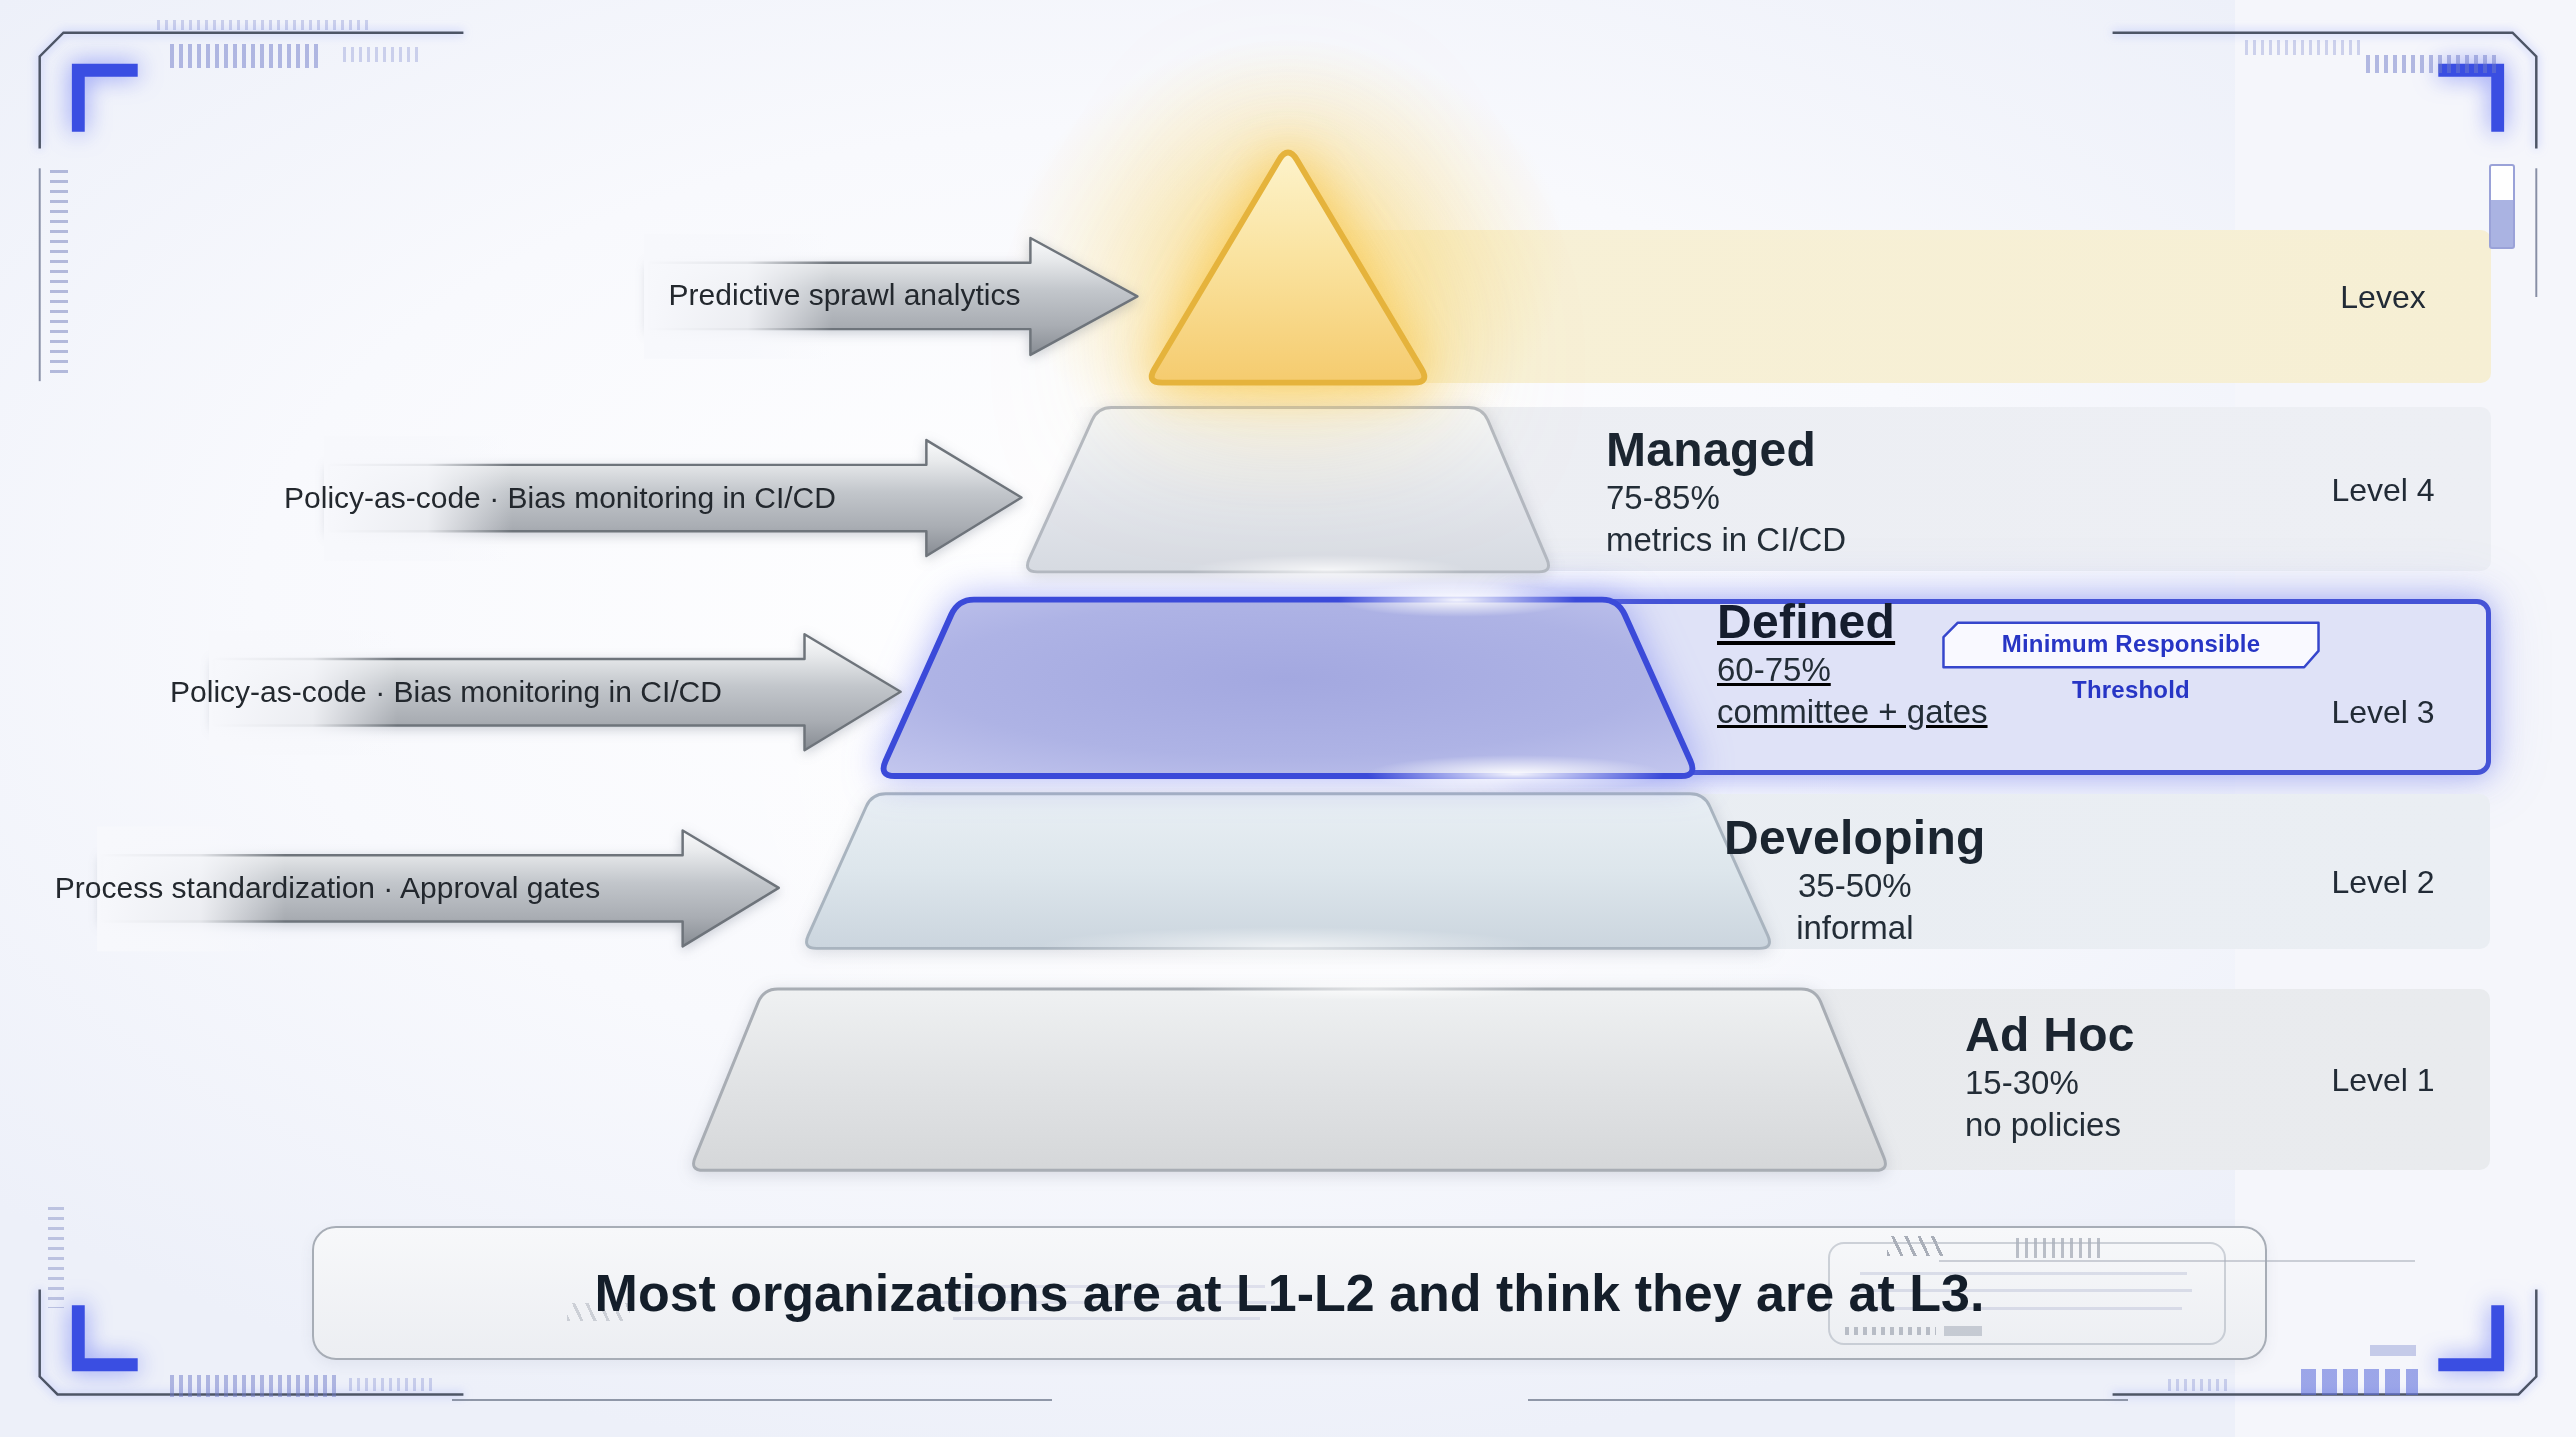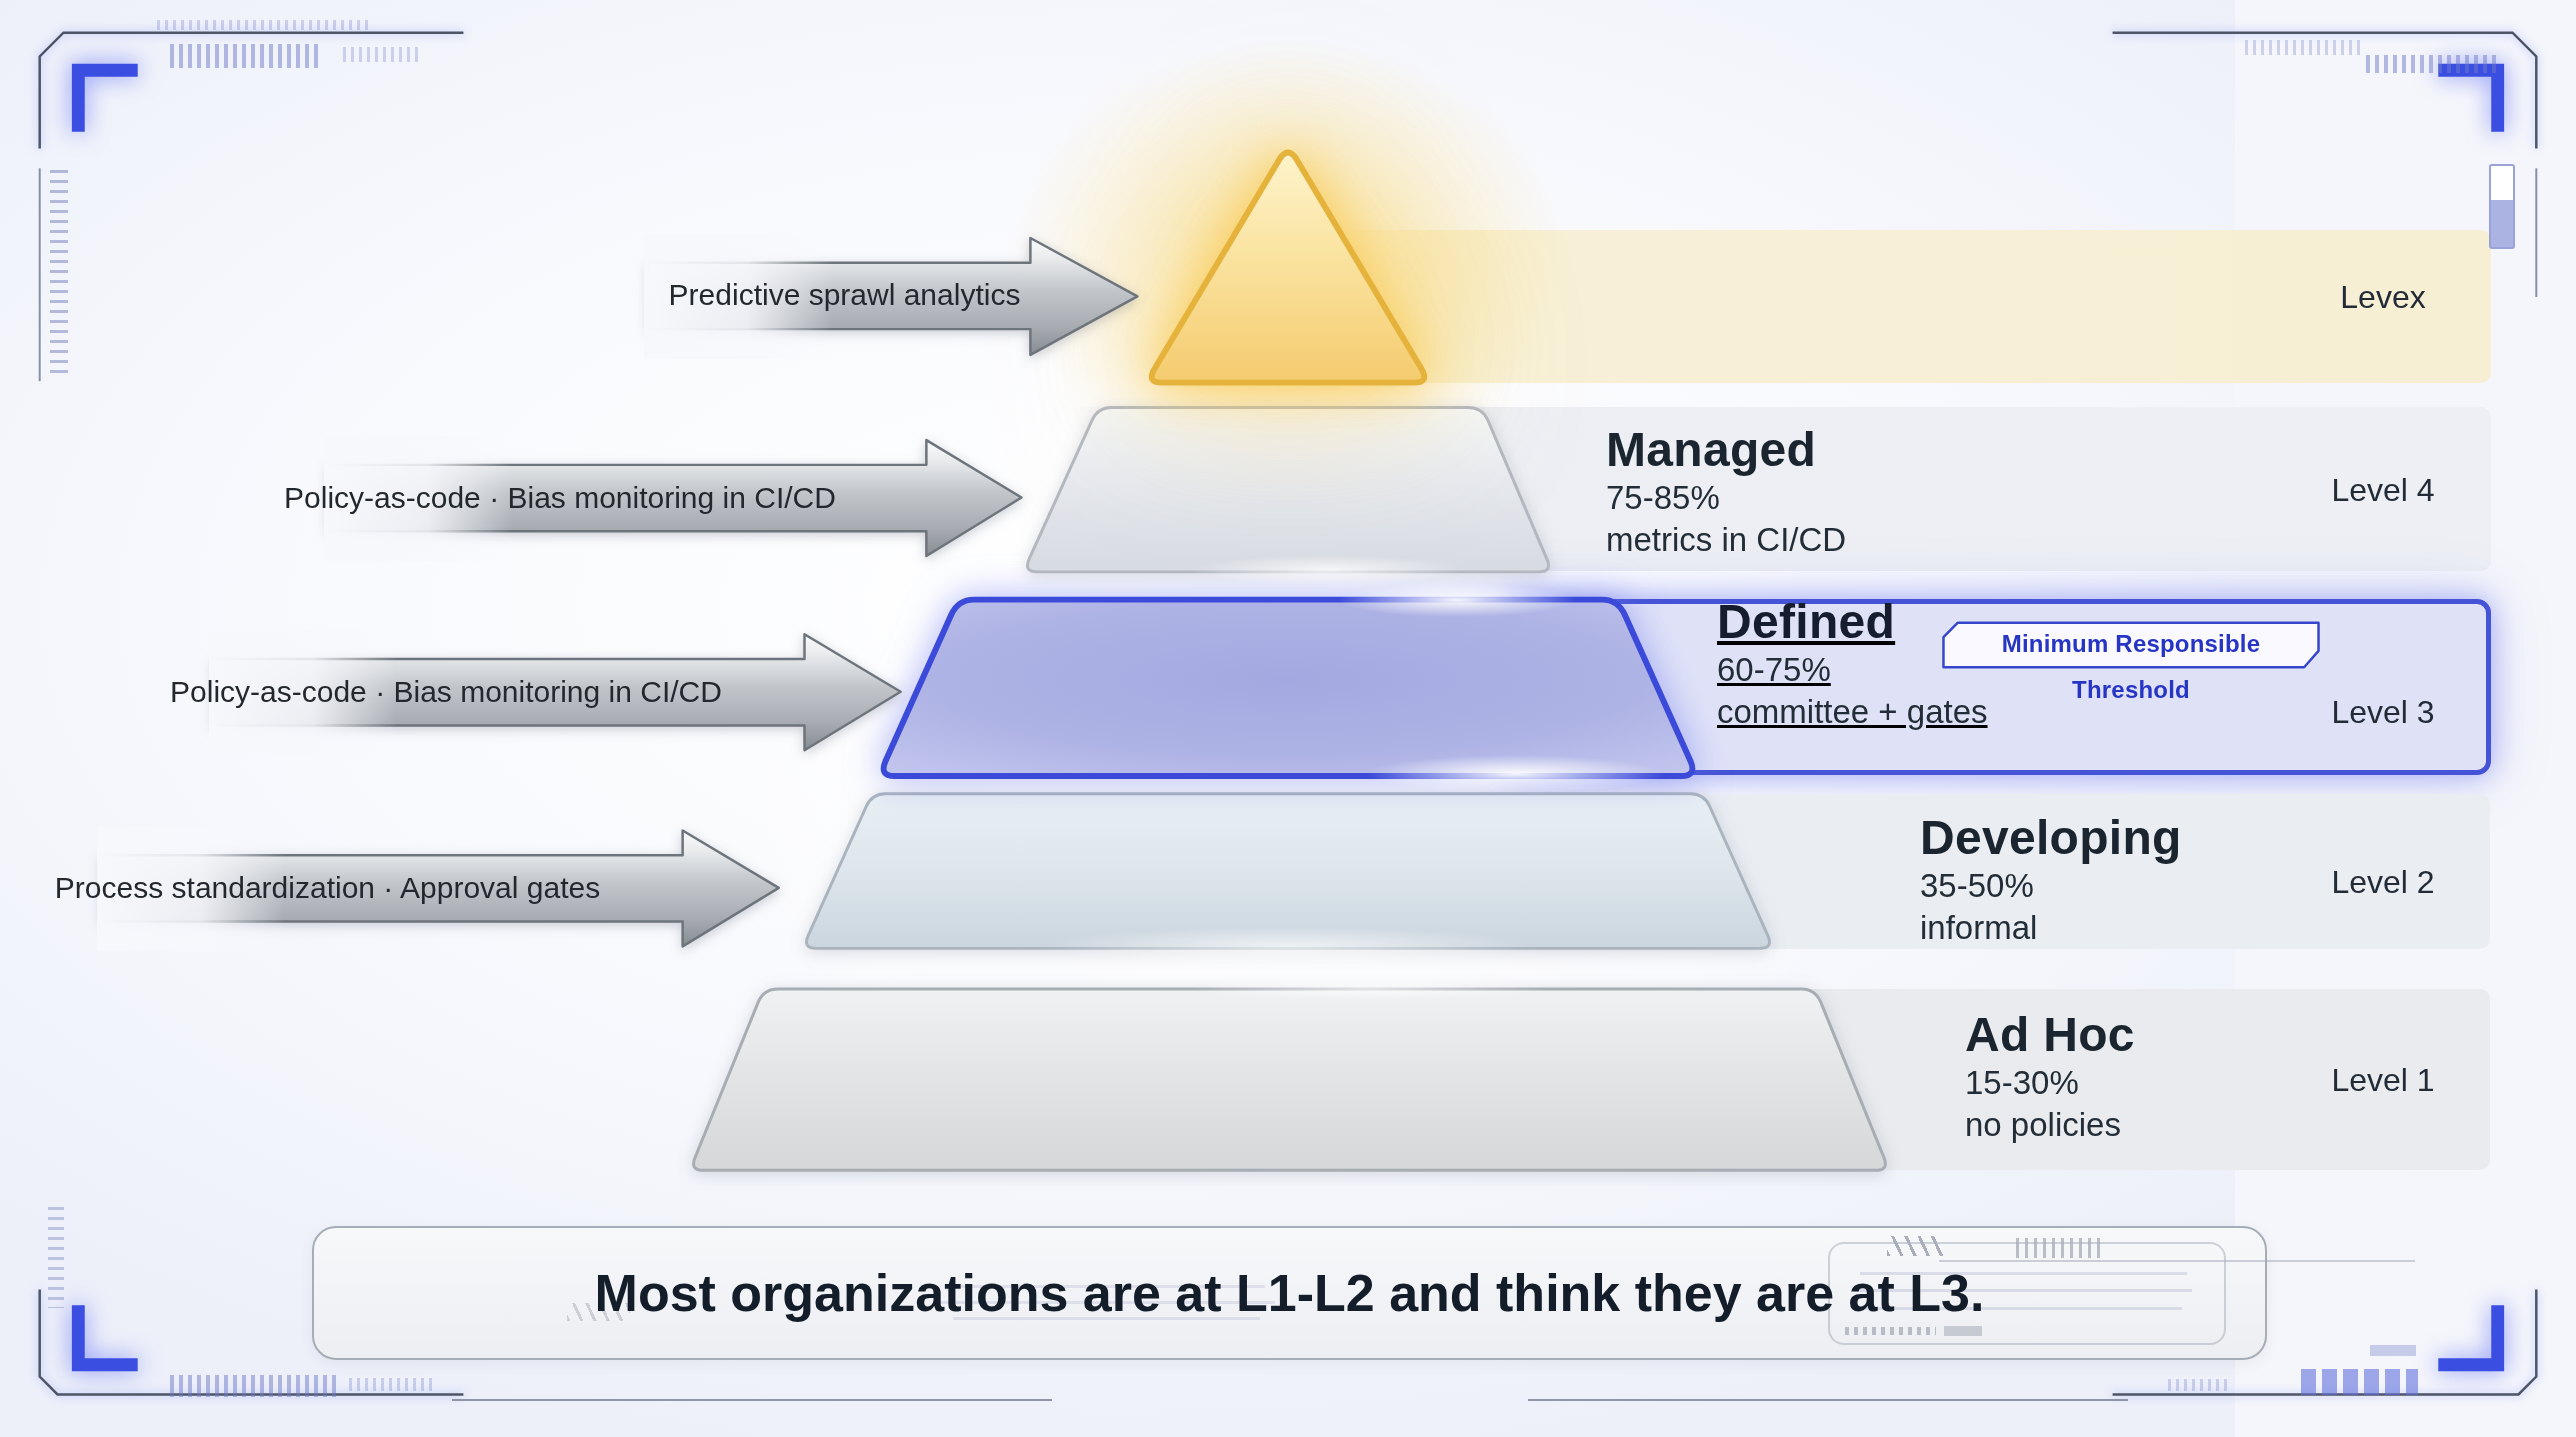--- a/index.html
+++ b/index.html
@@ -52,7 +52,7 @@
   .lt-optimized{left:1476px;top:228px;}
   .lt-managed{left:1606px;top:422px;}
   .lt-defined{left:1717px;top:594px;text-decoration:underline;}
-  .lt-developing{left:1920px;top:810px;}
+  .lt-developing{left:1724px;top:810px;text-align:center;}
   .lt-adhoc{left:1965px;top:1007px;}
 
   .lvl-label{position:absolute;left:2269px;width:228px;text-align:center;font-size:32px;

